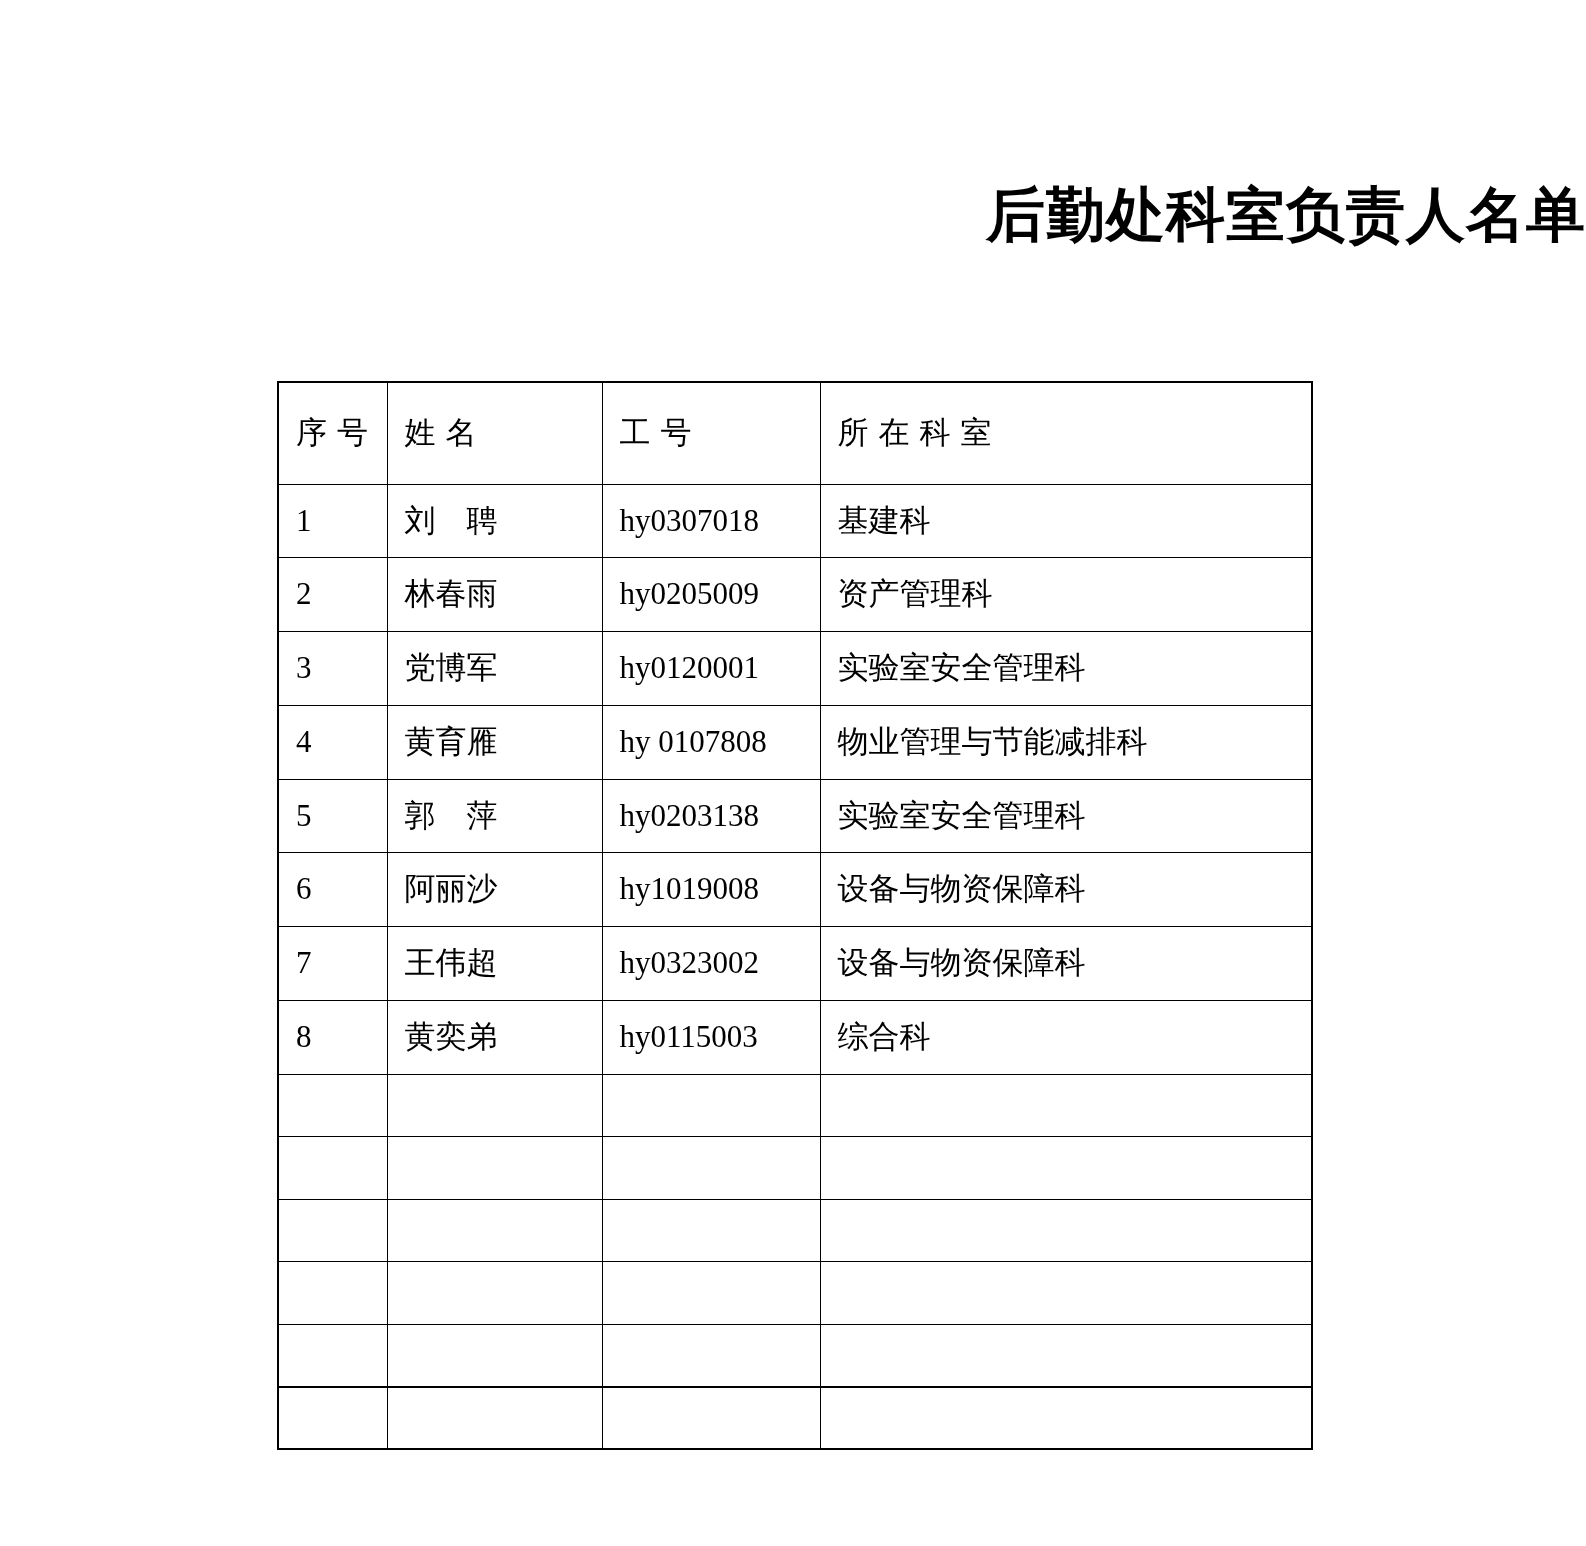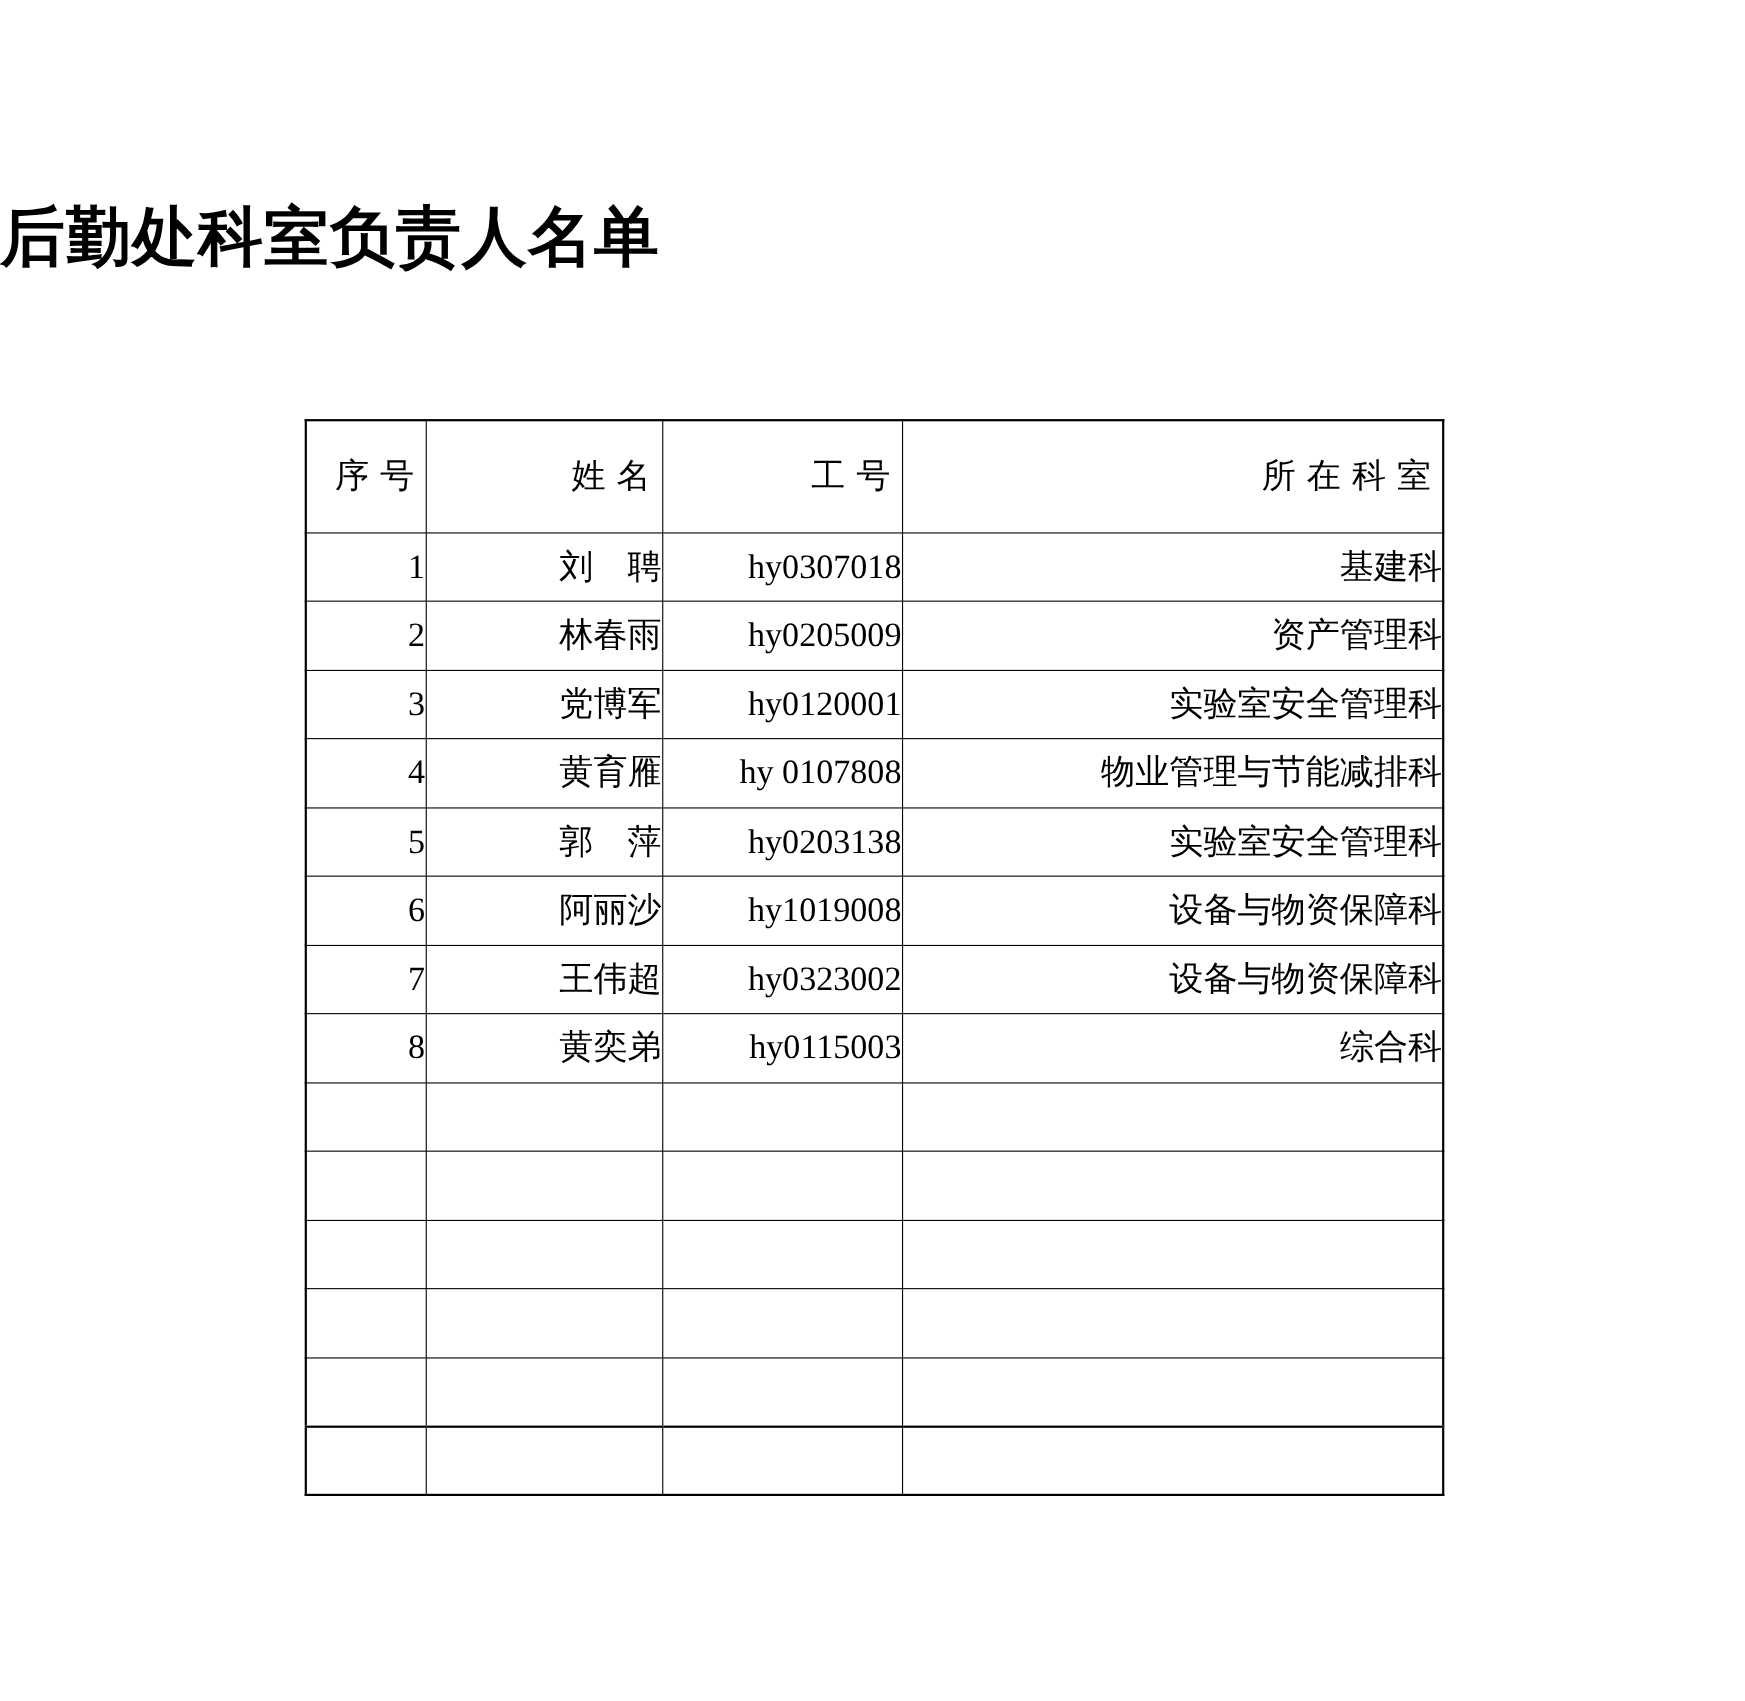--- a/index.html
+++ b/index.html
@@ -21,7 +21,7 @@
     left: 0;
     width: 100%;
     margin: 0;
-    text-align: left;
+    text-align: right;
     font-size: 59px;
     font-weight: bold;
     letter-spacing: 1px;

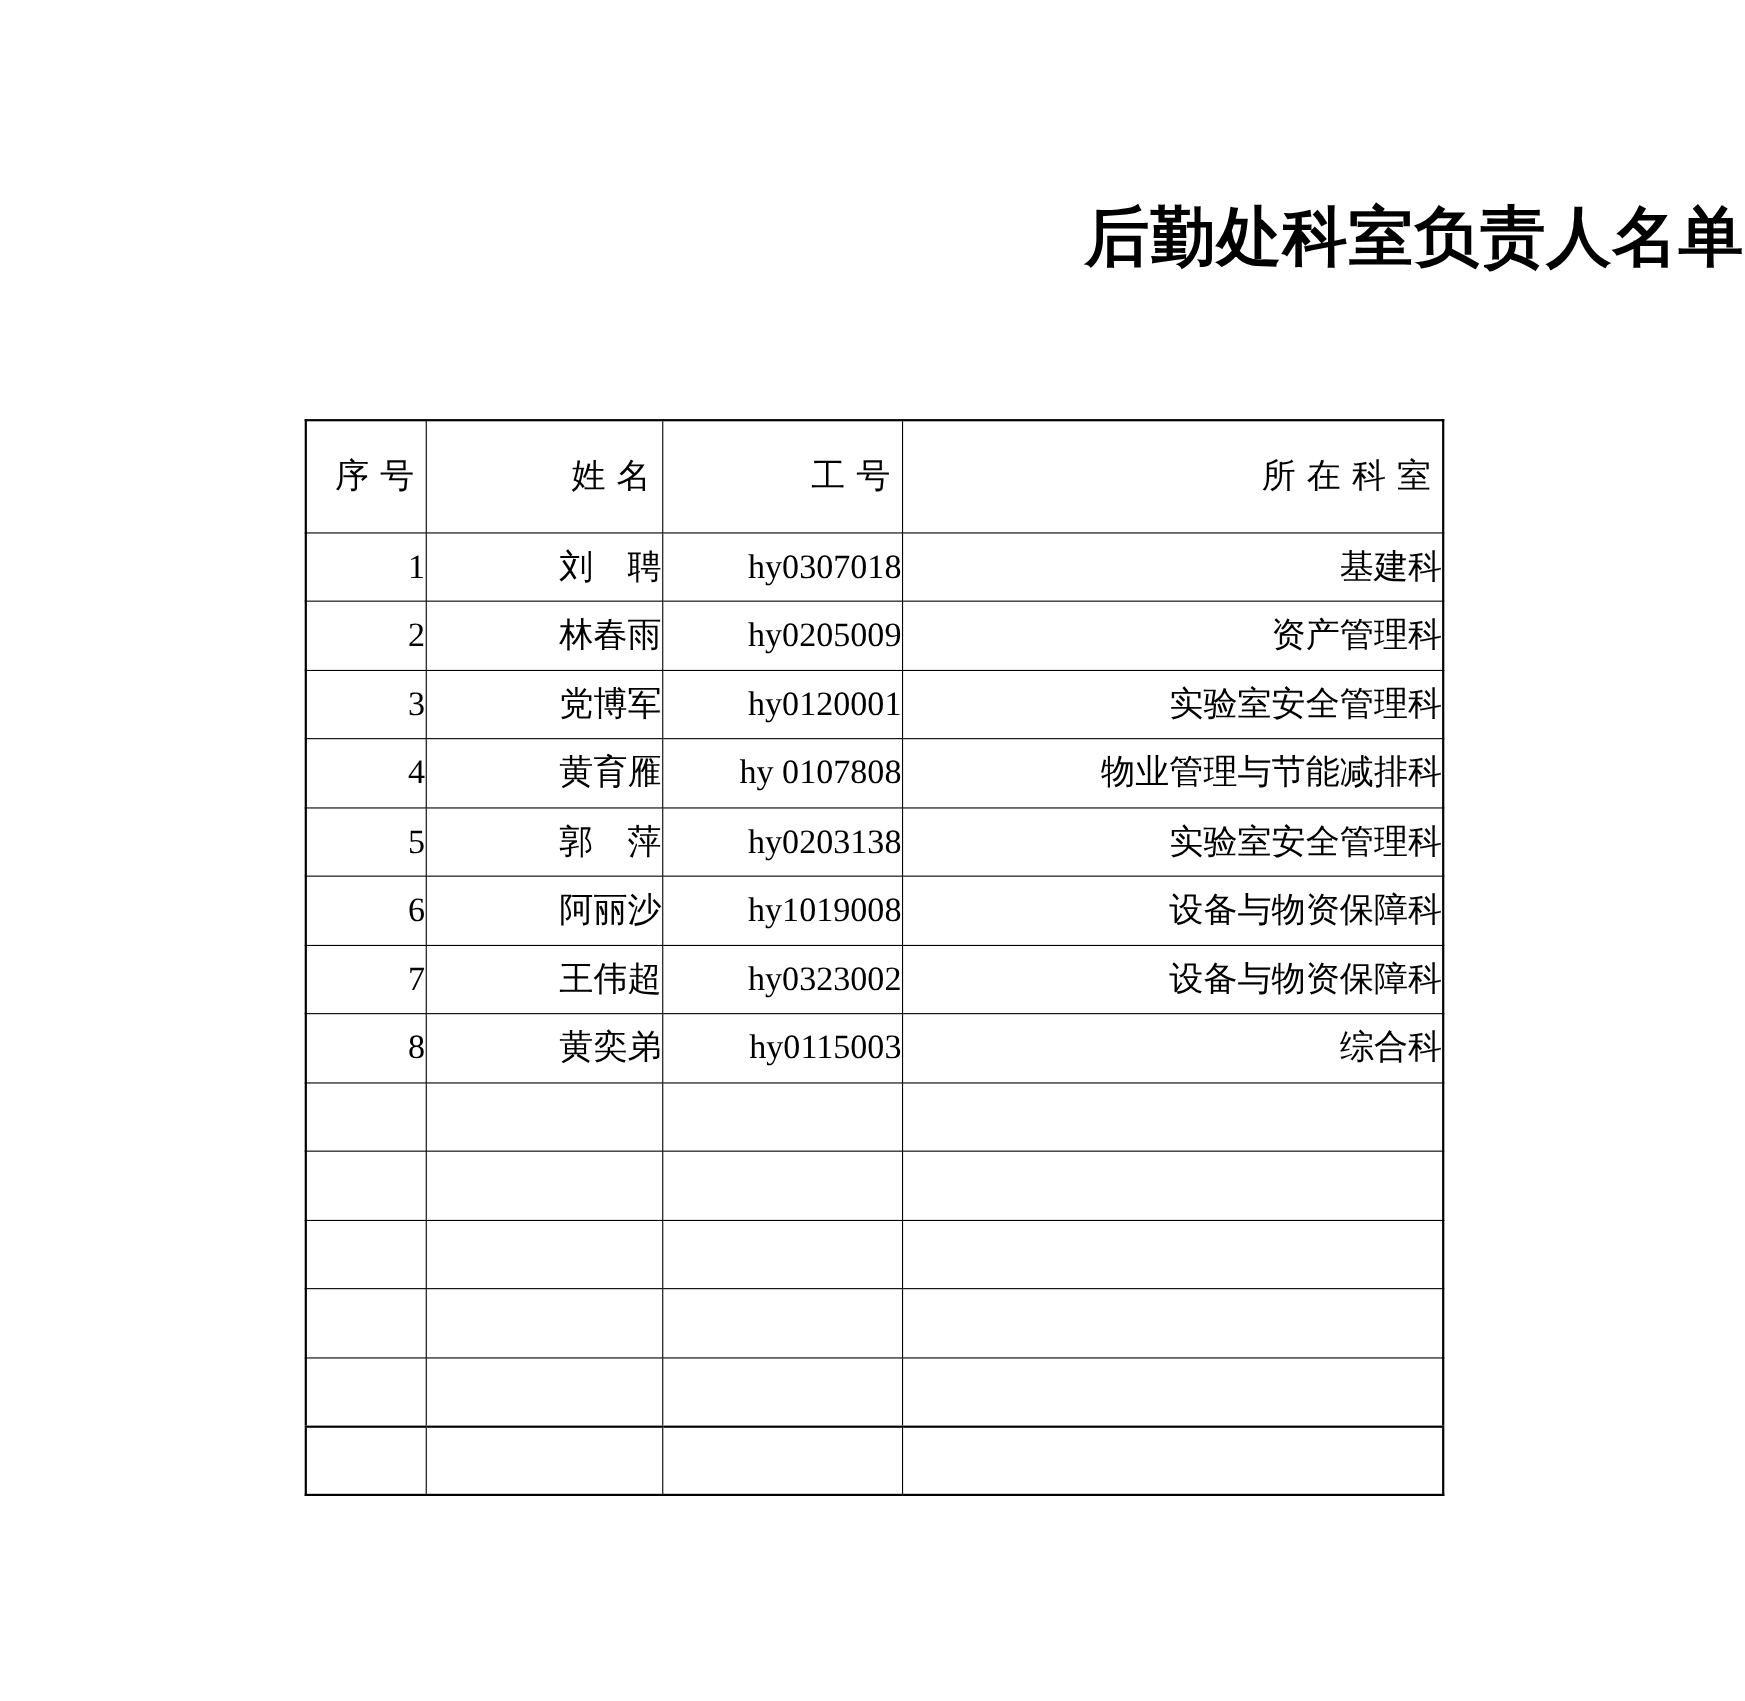--- a/index.html
+++ b/index.html
@@ -40,9 +40,9 @@
   .staff-table th,
   .staff-table td {
     border: 1px solid #000000;
-    text-align: right;
+    text-align: left;
     vertical-align: middle;
-    padding: 0;
+    padding: 17px;
     font-weight: normal;
     font-size: 31px;
     line-height: 1.25;

